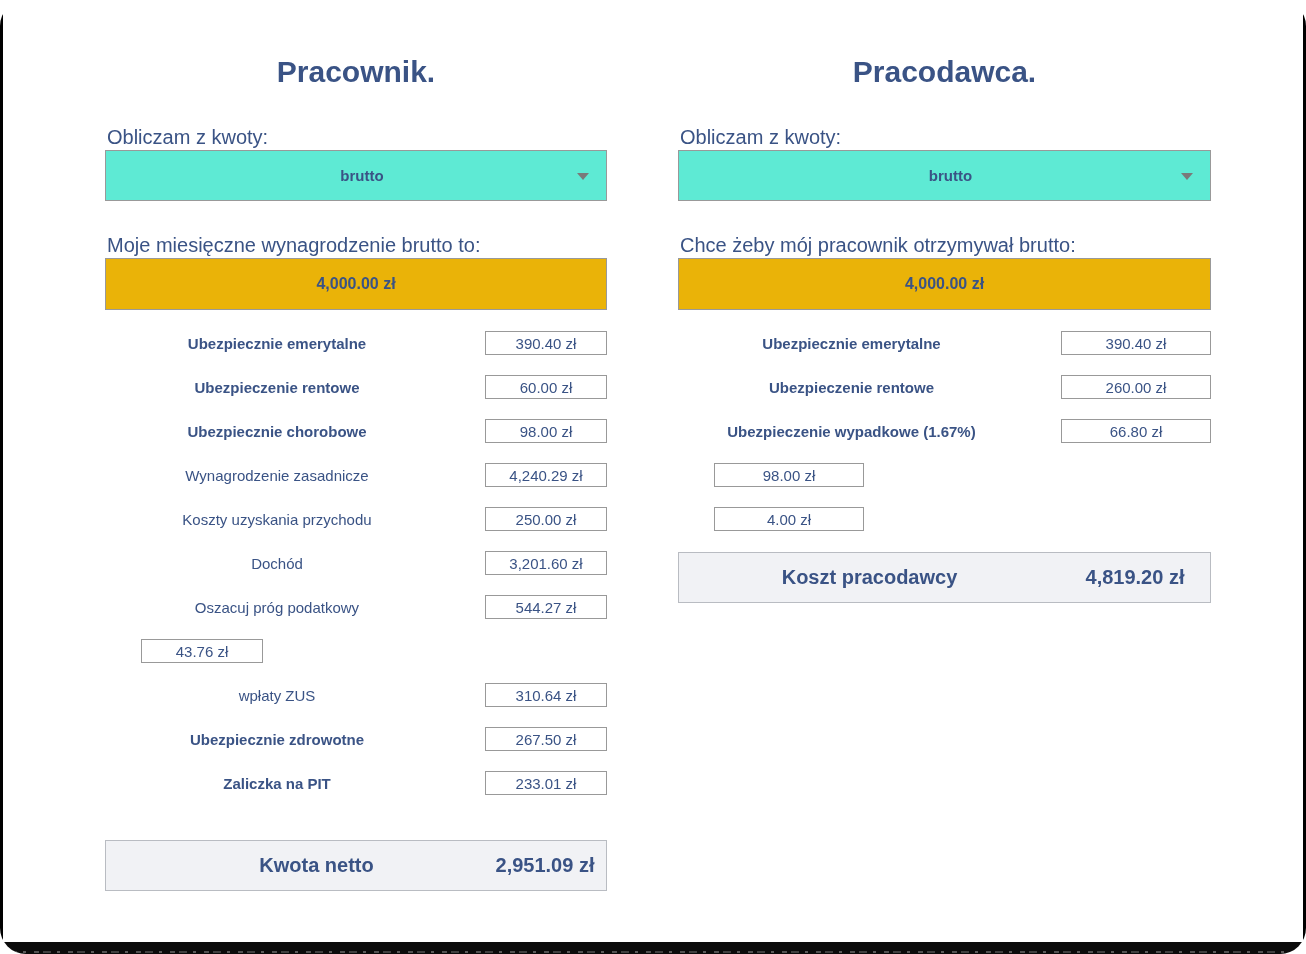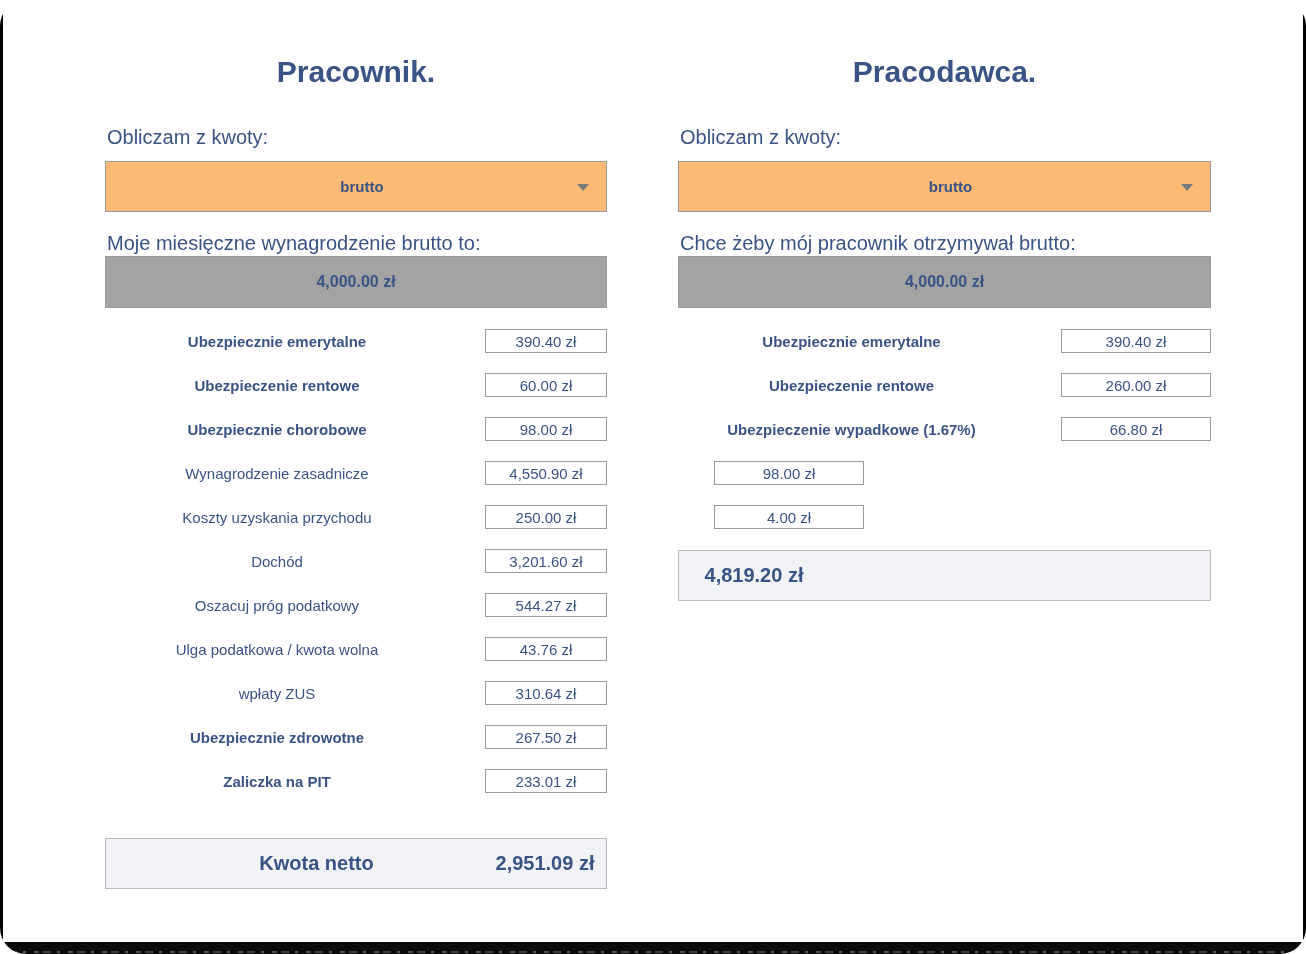--- a/index.html
+++ b/index.html
@@ -23,7 +23,7 @@
   .field-label{margin-top:39px;font-size:20px;line-height:19px;padding-left:2px;}
   .field-label.second{margin-top:22px;}
   .select-box{
-    position:relative;margin-top:14px;height:51px;border:1px solid #999;background:#fdba74;
+    position:relative;margin-top:3px;height:51px;border:1px solid #999;background:#5eead4;
     display:flex;align-items:center;justify-content:center;box-sizing:border-box;cursor:pointer;padding-left:12px;
   }
   .select-box .sel-value{font-size:15px;font-weight:700;}

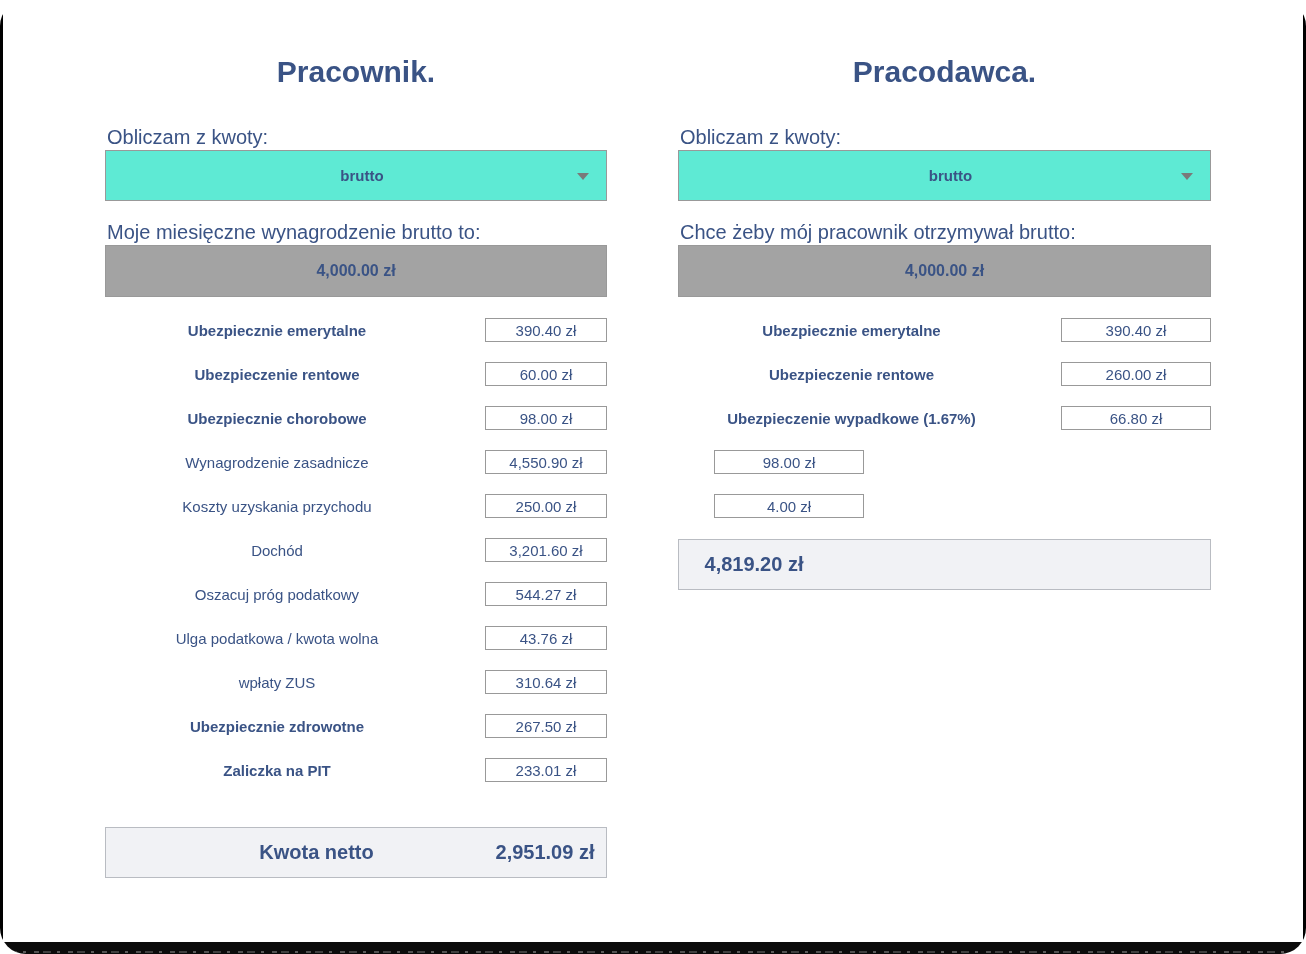--- a/index.html
+++ b/index.html
@@ -21,7 +21,7 @@
   .col-employer{left:678px;width:533px;}
   .col-title{margin-top:55px;font-size:30px;line-height:34px;font-weight:700;text-align:center;}
   .field-label{margin-top:39px;font-size:20px;line-height:19px;padding-left:2px;}
-  .field-label.second{margin-top:22px;}
+  .field-label.second{margin-top:35px;}
   .select-box{
     position:relative;margin-top:3px;height:51px;border:1px solid #999;background:#5eead4;
     display:flex;align-items:center;justify-content:center;box-sizing:border-box;cursor:pointer;padding-left:12px;

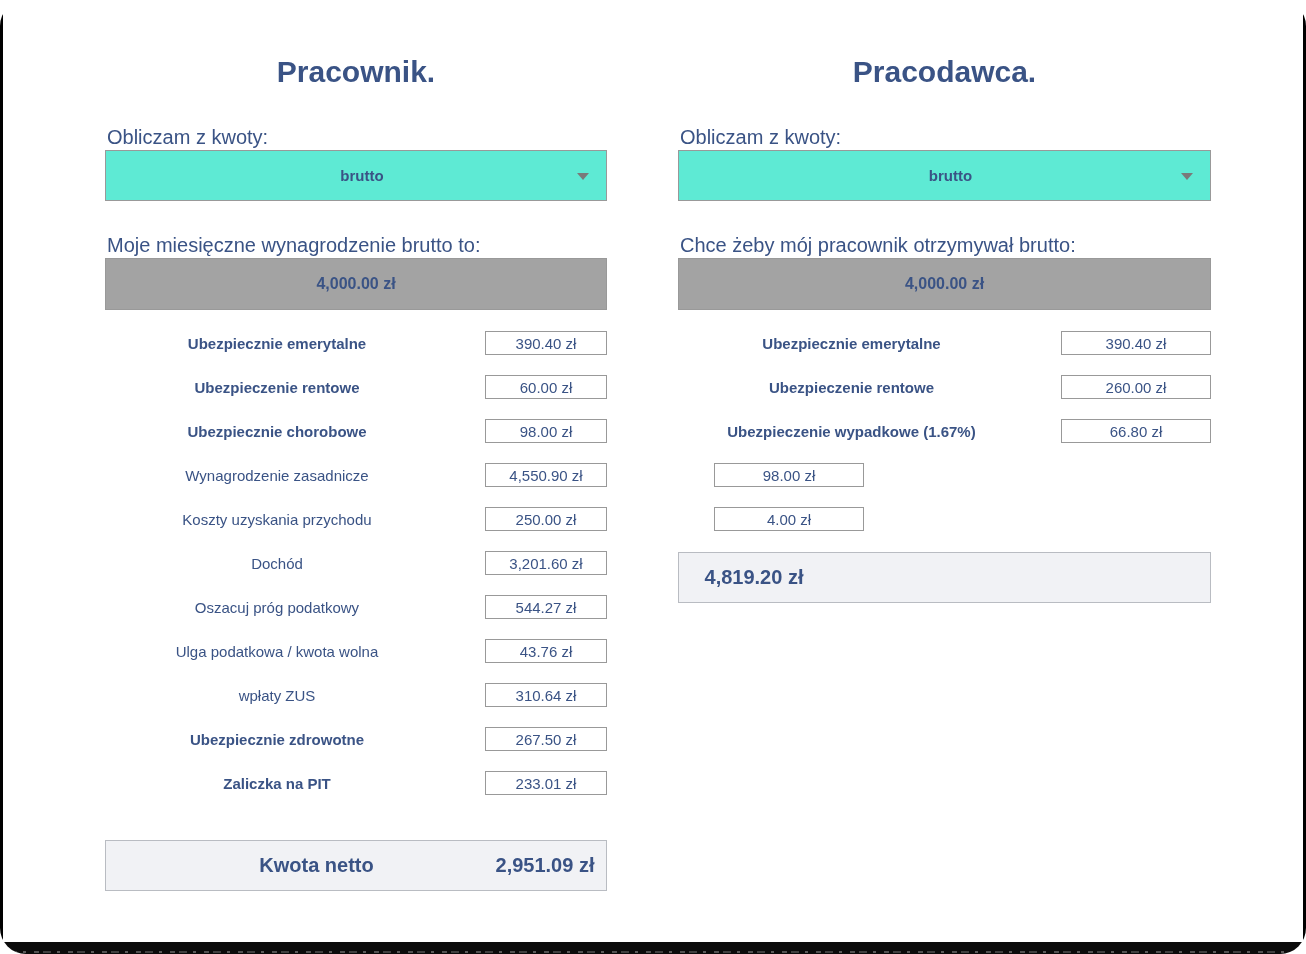--- a/index.html
+++ b/index.html
@@ -32,7 +32,7 @@
     border-left:6px solid transparent;border-right:6px solid transparent;border-top:7px solid #7a7a7a;
   }
   .input-box{
-    margin-top:3px;height:52px;border:1px solid #999;background:#a3a3a3;
+    margin-top:3px;height:52px;border:1px solid #999;background:#eab308;
     display:flex;align-items:center;justify-content:center;box-sizing:border-box;
     font-size:16px;font-weight:700;
   }

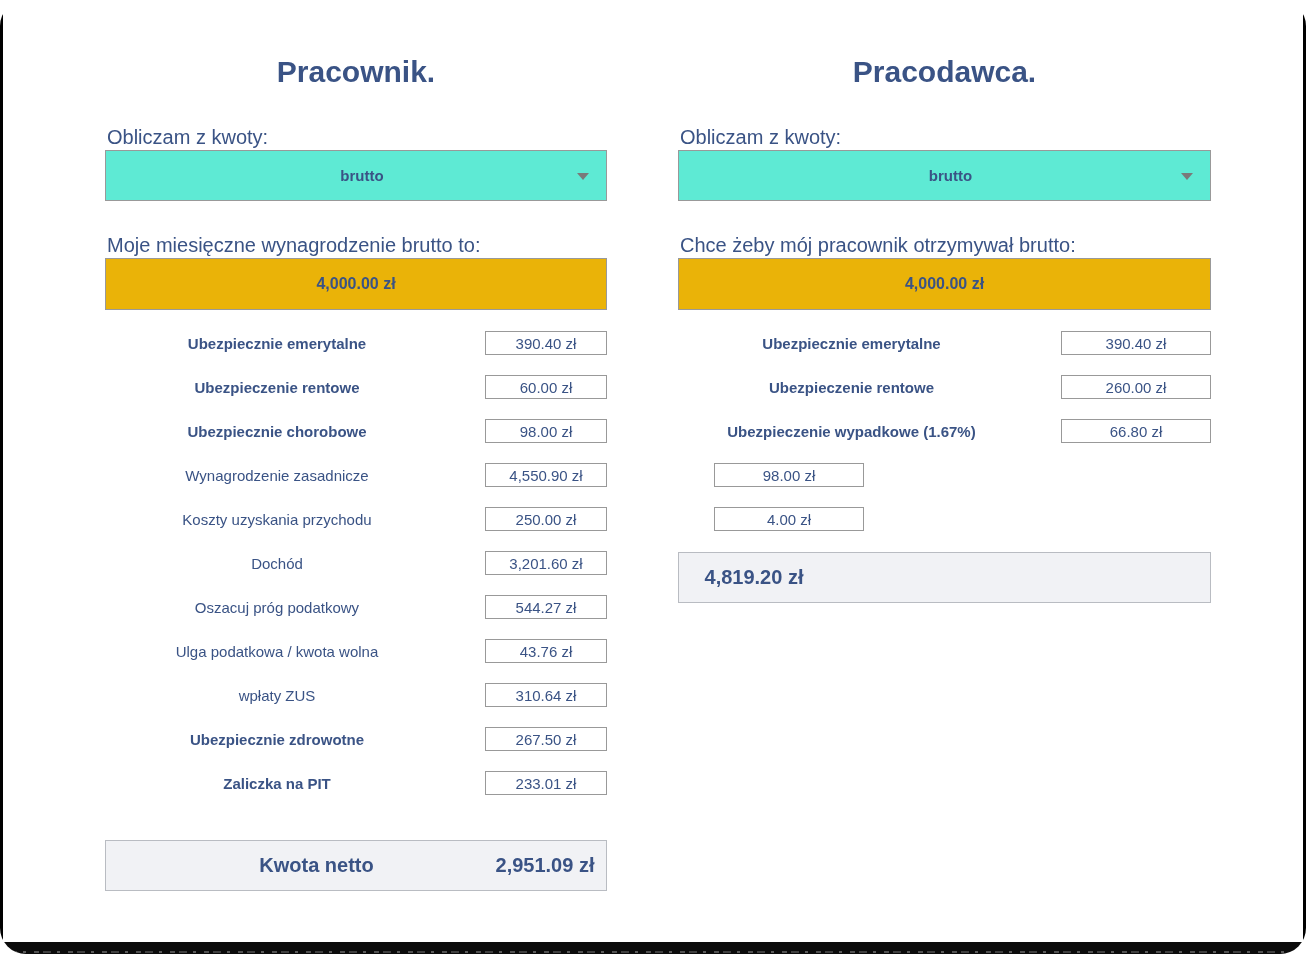--- a/index.html
+++ b/index.html
@@ -93,7 +93,7 @@
 
         <div class="row">
           <div class="row-label">Wynagrodzenie zasadnicze</div>
-          <div class="row-value">4,550.90 zł</div>
+          <div class="row-value">4,240.29 zł</div>
         </div>
 
         <div class="row">

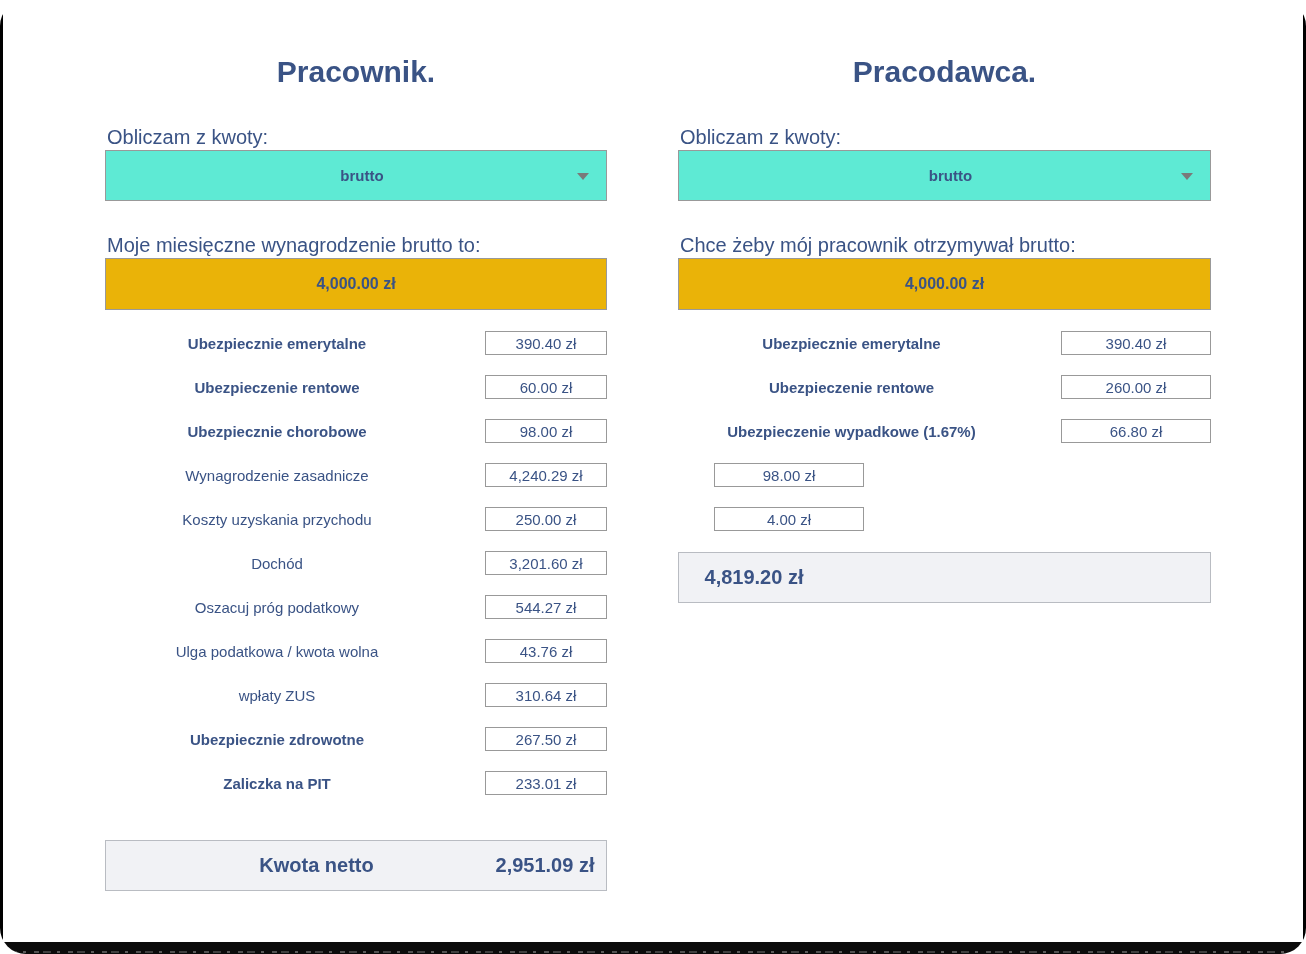--- a/index.html
+++ b/index.html
@@ -177,6 +177,7 @@
       </div>
 
     <div class="summary">
+      <div class="summary-label">Koszt pracodawcy</div>
       <div class="summary-value">4,819.20 zł</div>
     </div>
   </div>

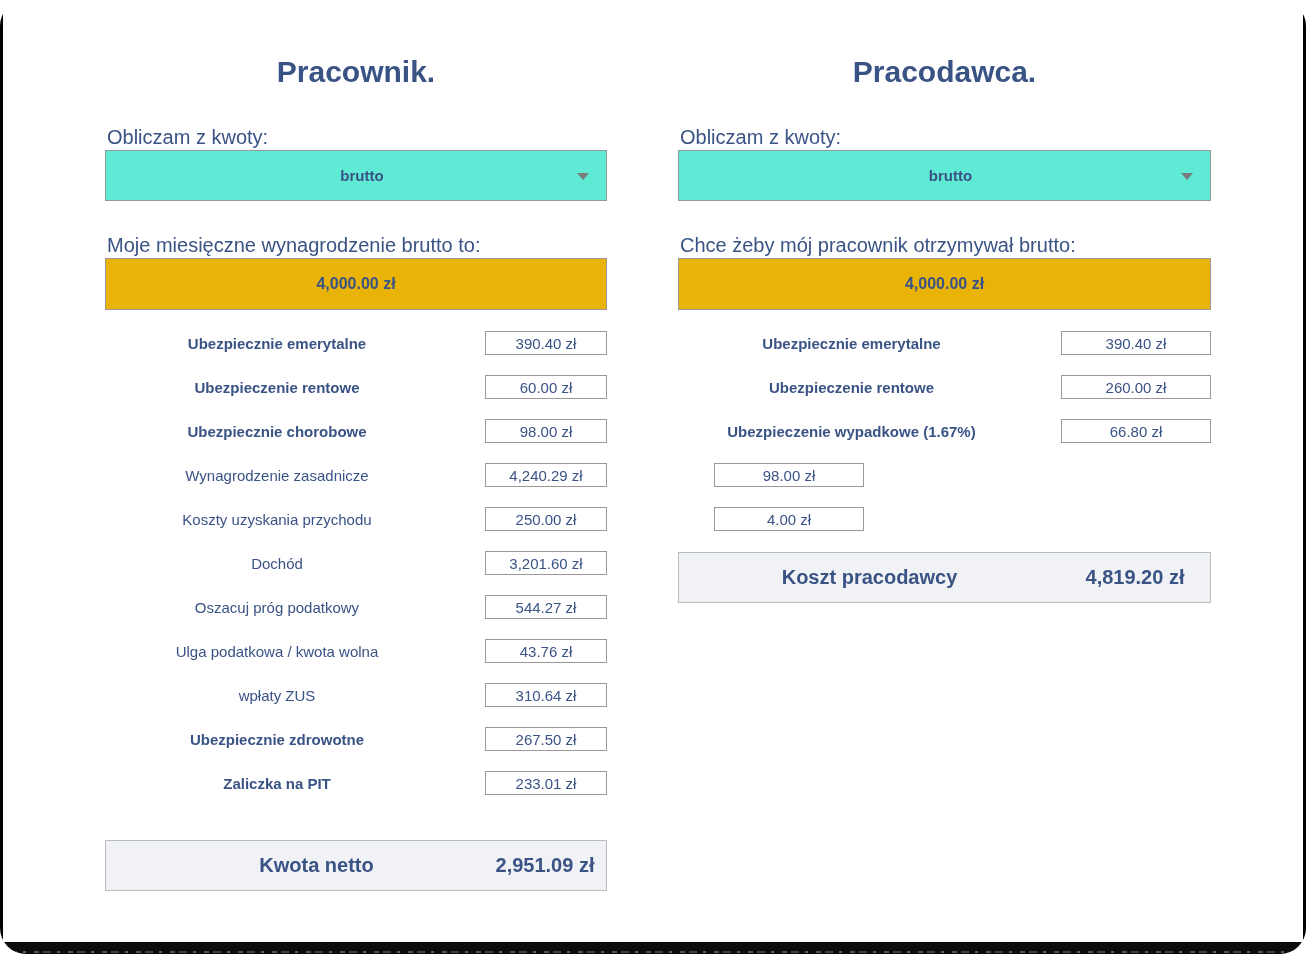--- a/index.html
+++ b/index.html
@@ -112,7 +112,6 @@
         </div>
 
         <div class="row">
-          <div class="row-label">Ulga podatkowa / kwota wolna</div>
           <div class="row-value">43.76 zł</div>
         </div>
 

